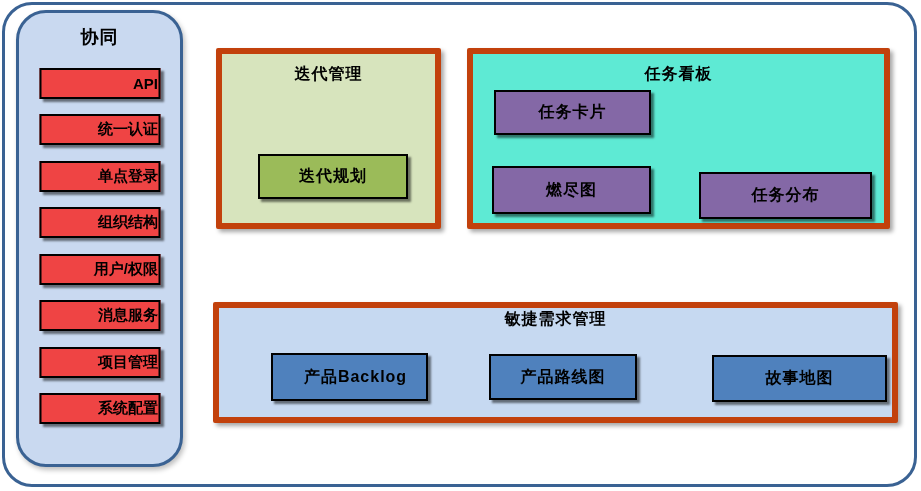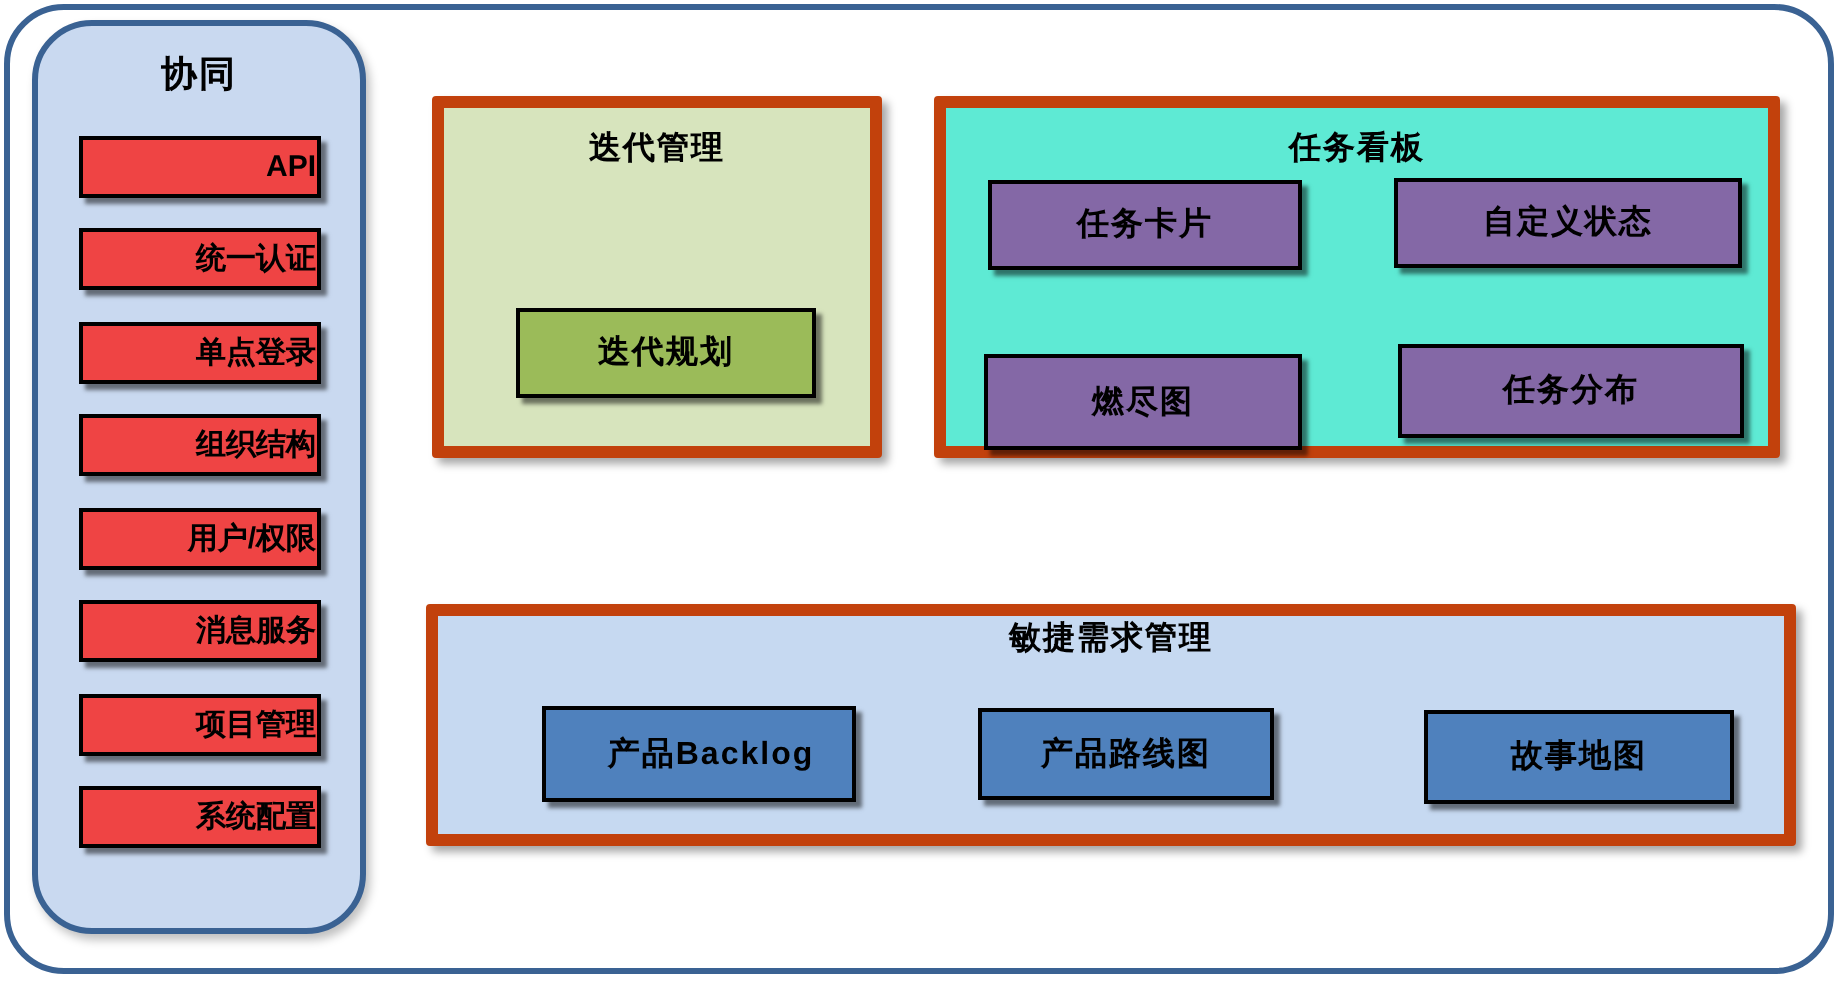--- a/index.html
+++ b/index.html
@@ -99,9 +99,6 @@
     <div class="module m-purple" style="left:21px; top:36px; width:157px; height:45px;">
       <span>任务卡片</span>
     </div>
-    <div class="module m-purple" style="left:224px; top:35px; width:174px; height:45px;">
-      <span>自定义状态</span>
-    </div>
     <div class="module m-purple" style="left:19px; top:112px; width:159px; height:48px;margin-top:11px;">
       <span>燃尽图</span>
     </div>

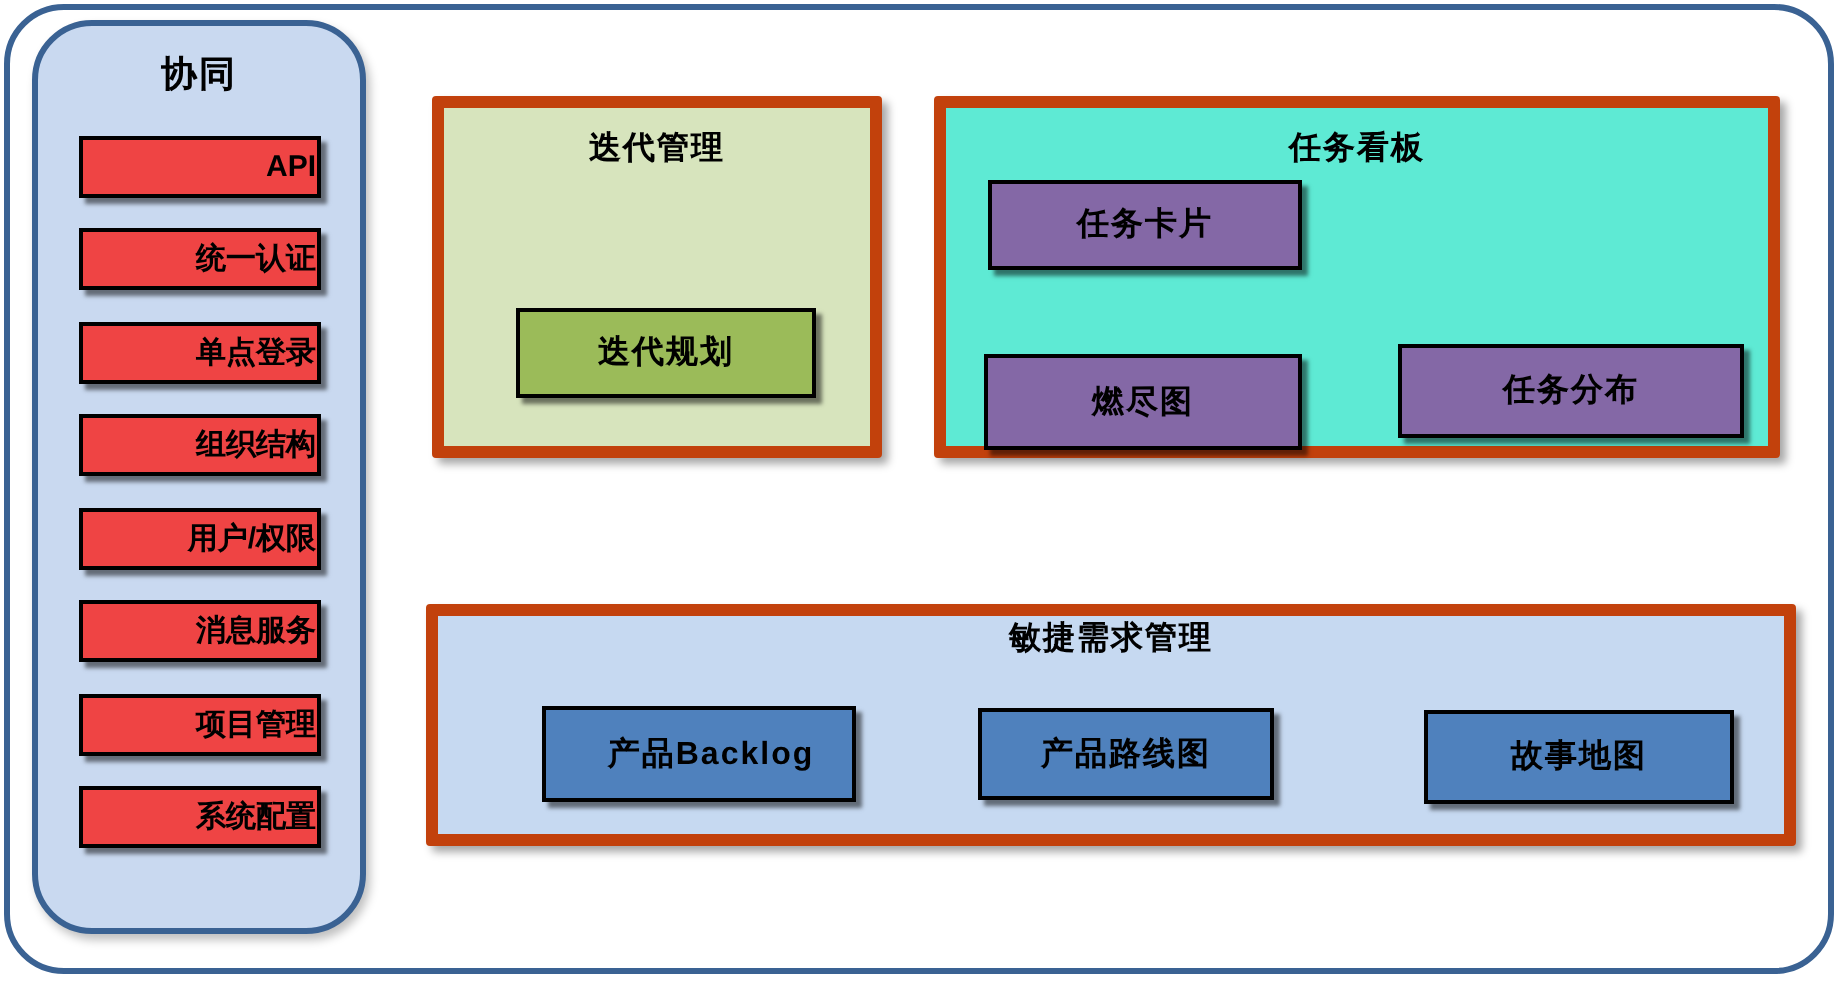--- a/index.html
+++ b/index.html
@@ -99,7 +99,7 @@
     <div class="module m-purple" style="left:21px; top:36px; width:157px; height:45px;">
       <span>任务卡片</span>
     </div>
-    <div class="module m-purple" style="left:19px; top:112px; width:159px; height:48px;margin-top:11px;">
+    <div class="module m-purple" style="left:19px; top:112px; width:159px; height:48px;">
       <span>燃尽图</span>
     </div>
     <div class="module m-purple" style="left:226px; top:118px; width:173px; height:47px;">

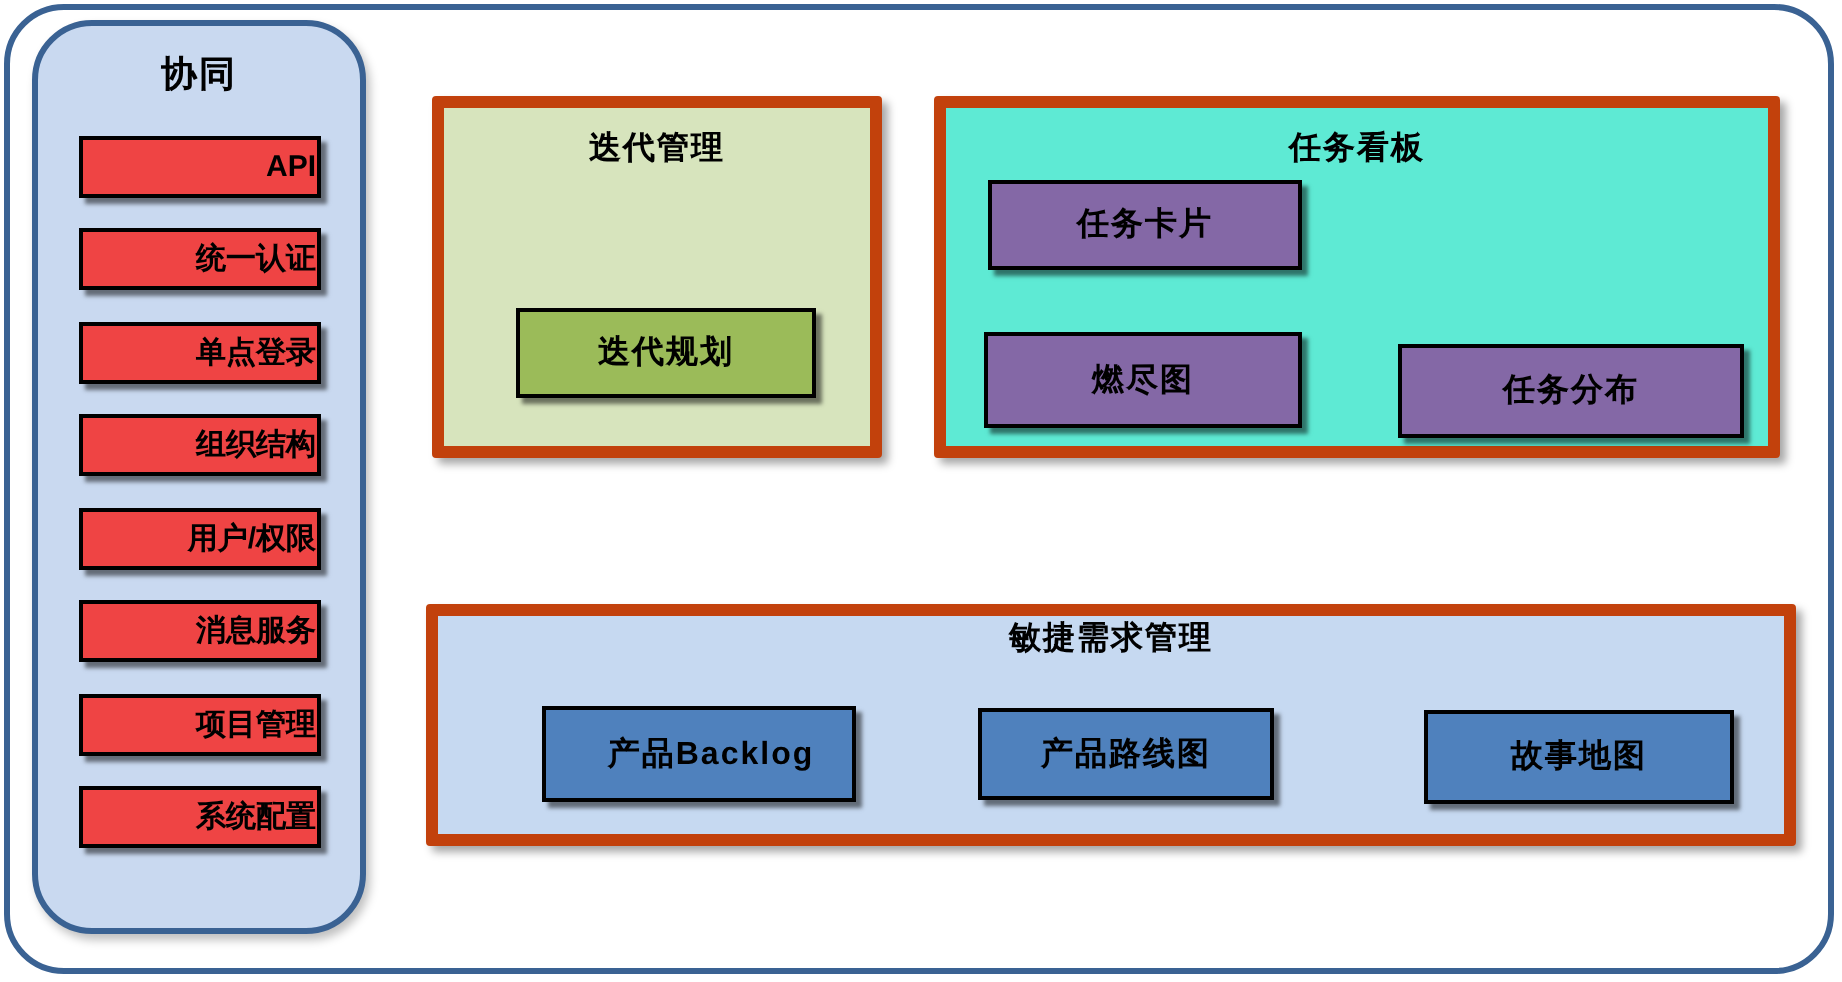--- a/index.html
+++ b/index.html
@@ -115,7 +115,7 @@
     <div class="module m-blue" style="left:270px; top:46px; width:148px; height:46px;">
       <span>产品路线图</span>
     </div>
-    <div class="module m-blue" style="left:493px; top:47px; width:155px; height:47px;">
+    <div class="module m-blue" style="left:493px; top:47px; width:175px; height:47px;">
       <span>故事地图</span>
     </div>
   </section>

